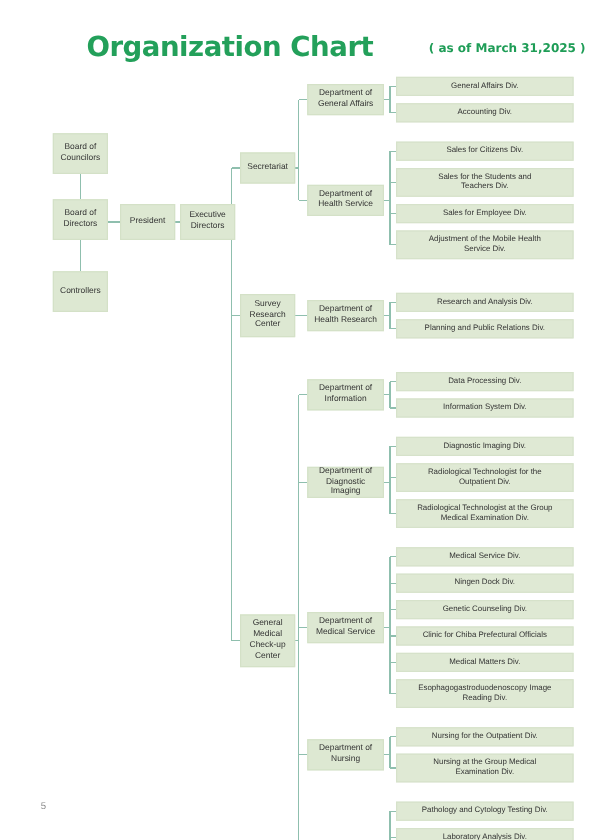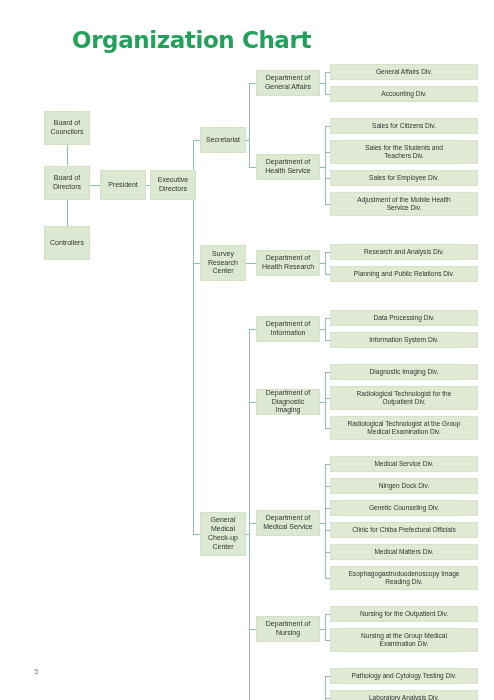--- a/index.html
+++ b/index.html
@@ -89,6 +89,7 @@
 
 <div id="chart-header">
   <div id="page-title">Organization Chart</div>
+  <div id="as-of-date">( as of March 31,2025 )</div>
 </div>
 
 <div id="org-chart">

